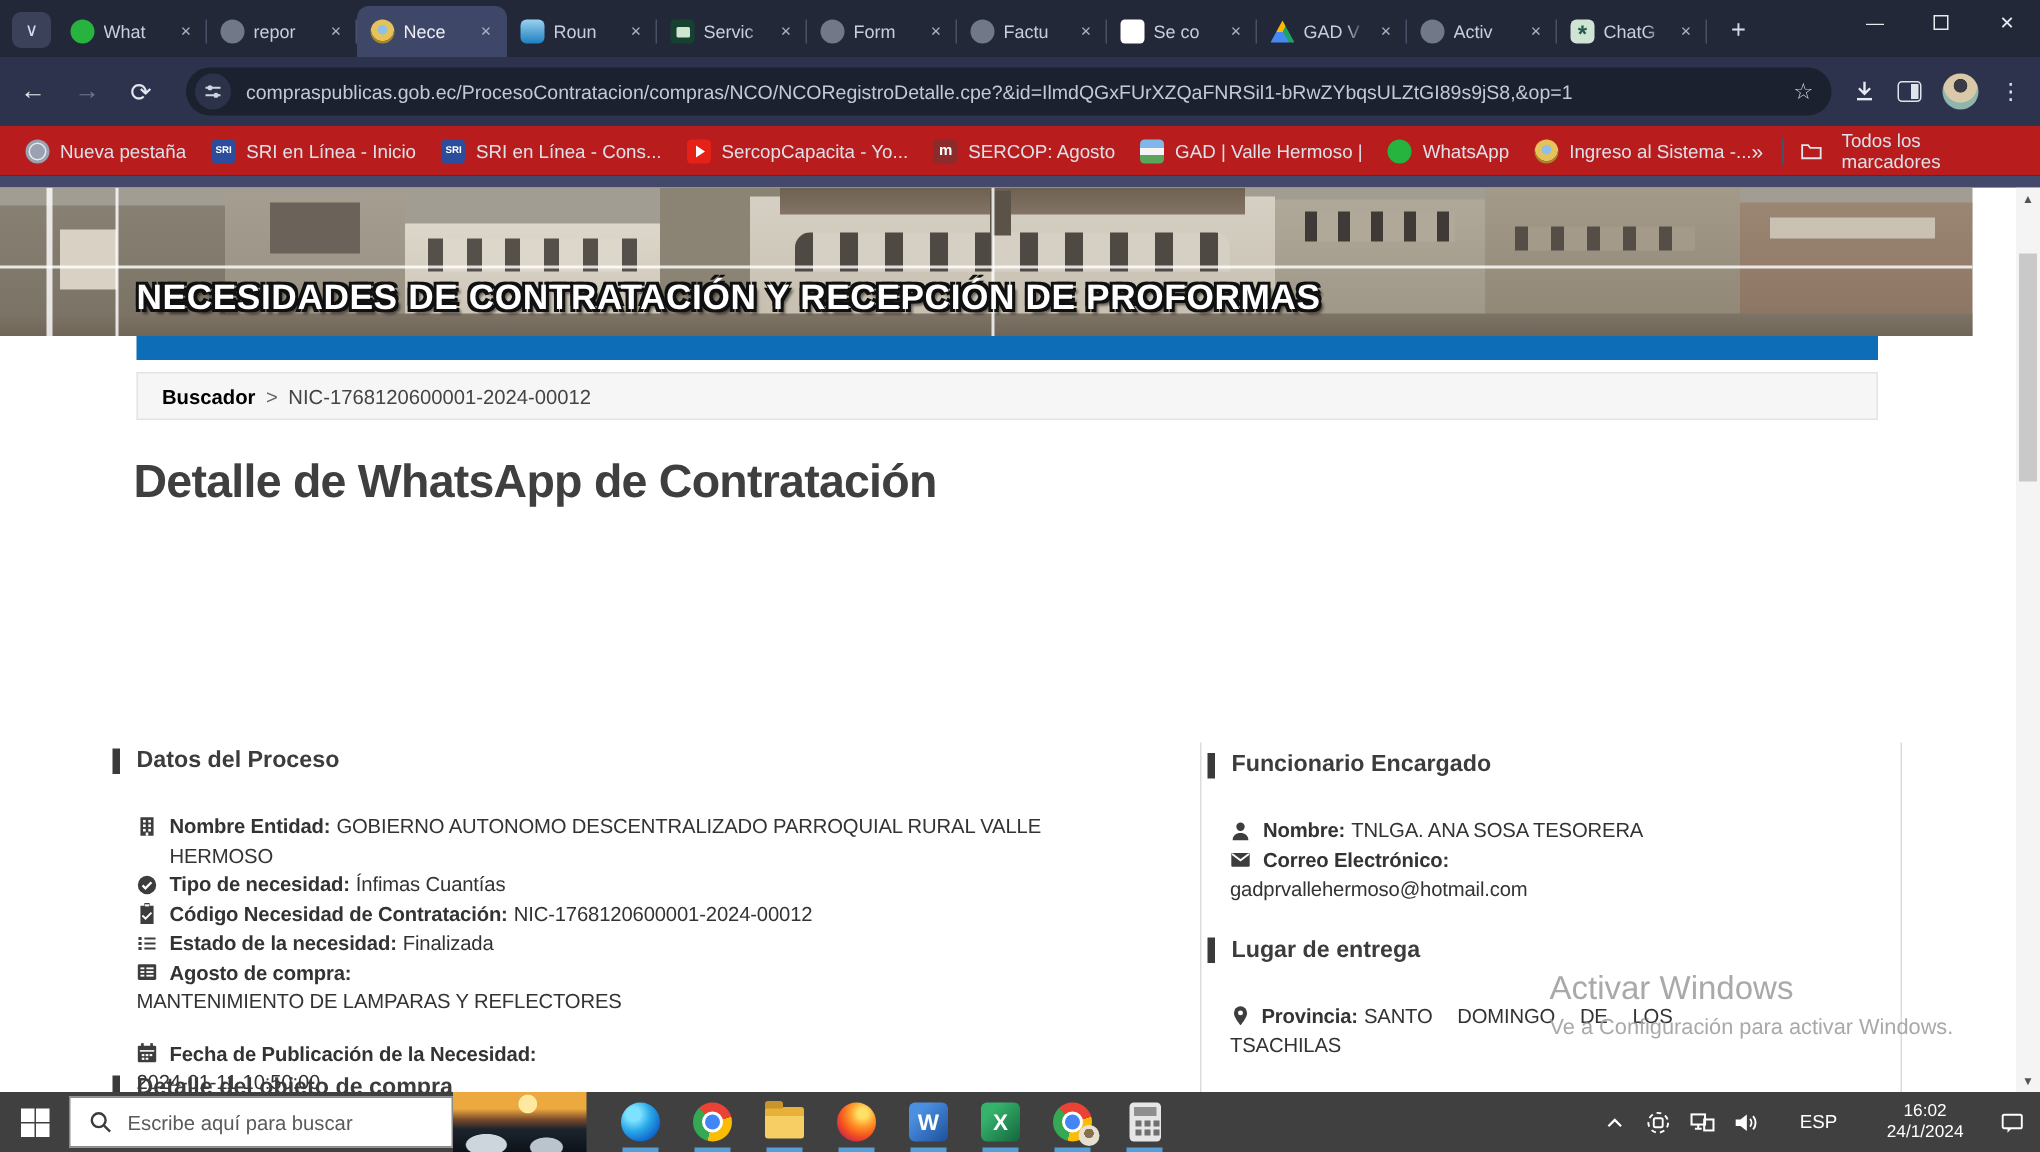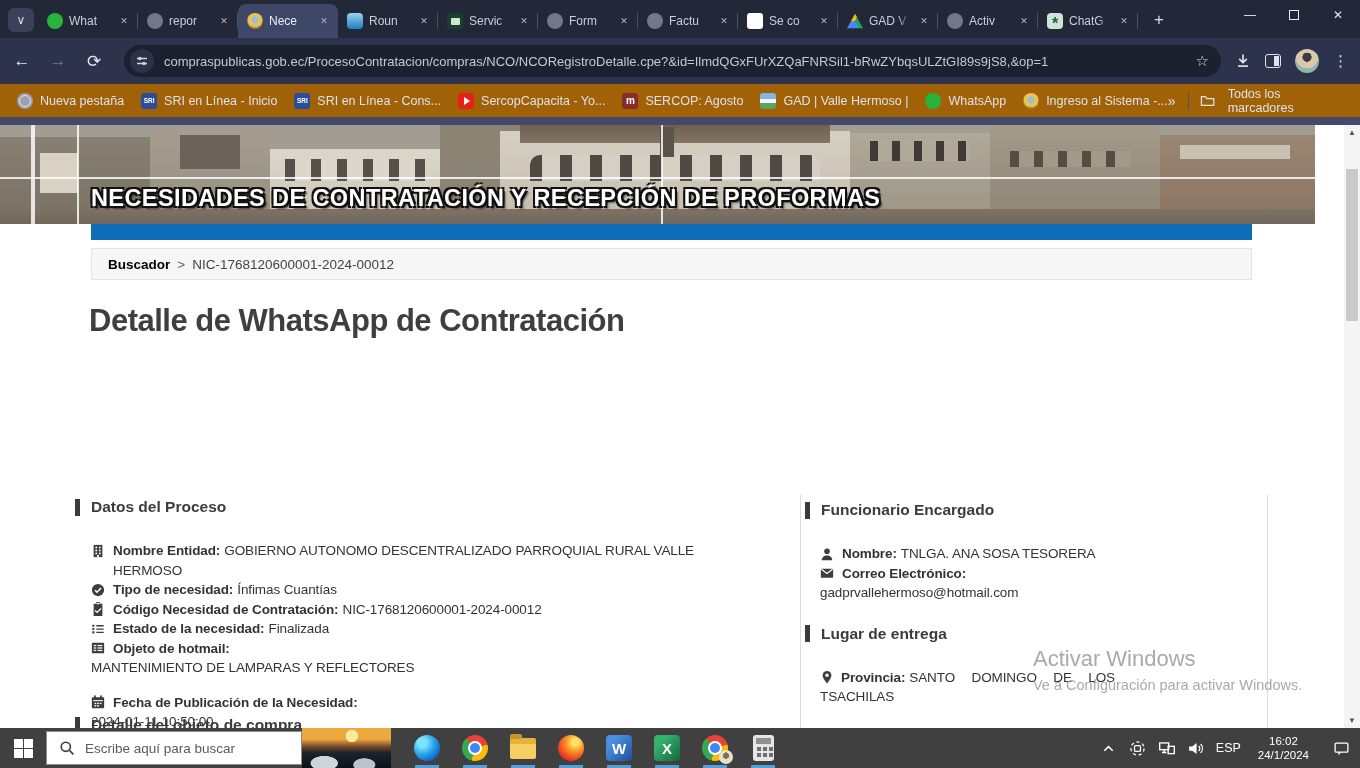--- a/index.html
+++ b/index.html
@@ -61,7 +61,7 @@
   .kebab { color:#dfe3ec; font-size:15px; }
 
   .bookmarksbar { position:absolute; left:0; top:84px; width:1360px; height:33px;
-    background:#a16207; display:flex; align-items:center; color:#dde1ea; font-size:12.5px; }
+    background:#b91c1c; display:flex; align-items:center; color:#dde1ea; font-size:12.5px; }
   .bmk { display:flex; align-items:center; gap:7px; margin-left:17px; white-space:nowrap; }
   .bk-globe { background:#9aa1b0; }
   .bk-globe::before { content:""; width:10px; height:10px; border-radius:50%; border:1px solid #e8e8e8; }

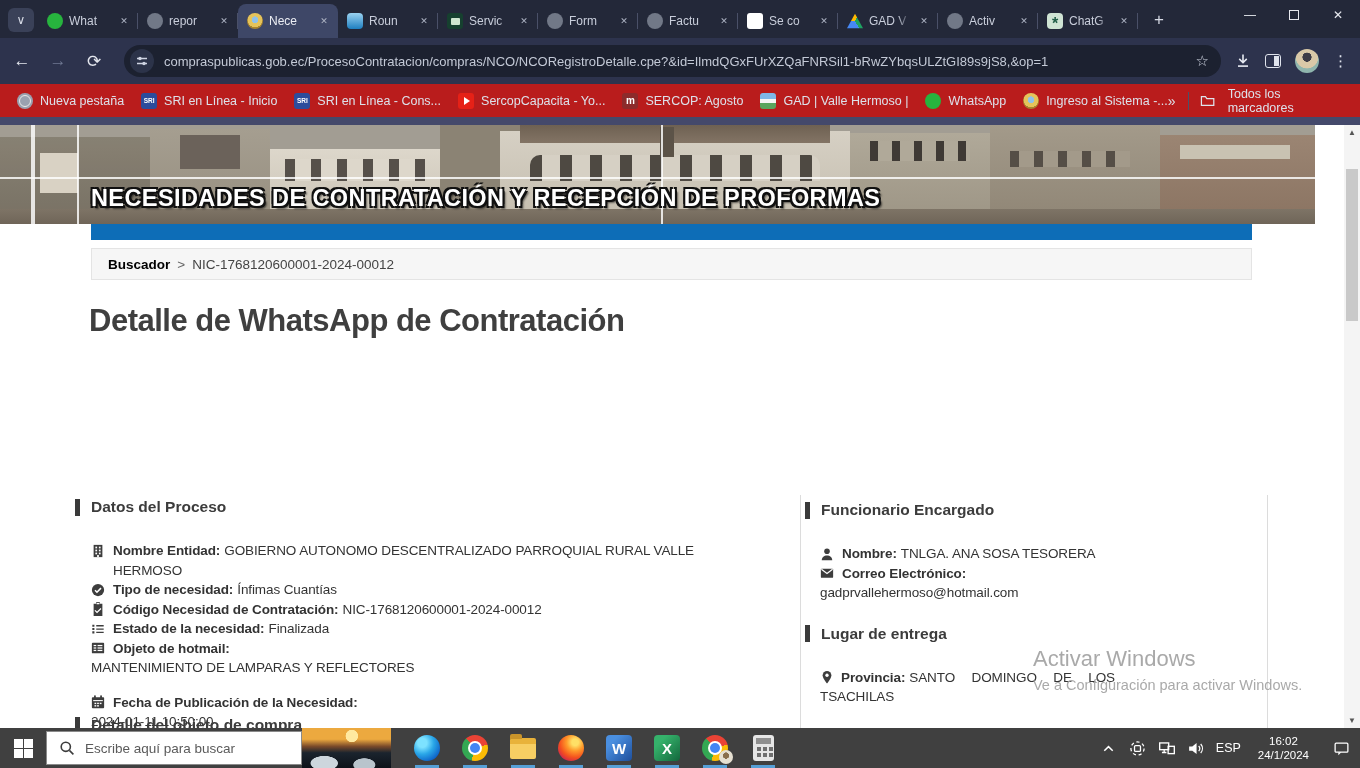--- a/index.html
+++ b/index.html
@@ -501,7 +501,7 @@
           <div class="field block">
             <svg class="fico">
               <use href="#i-table"></use>
-            </svg><span class="flabel">Objeto de hotmail:</span><span class="fvalue">MANTENIMIENTO DE LAMPARAS Y REFLECTORES</span>
+            </svg><span class="flabel">Agosto de compra:</span><span class="fvalue">MANTENIMIENTO DE LAMPARAS Y REFLECTORES</span>
           </div>
           <div class="field block gap">
             <svg class="fico">

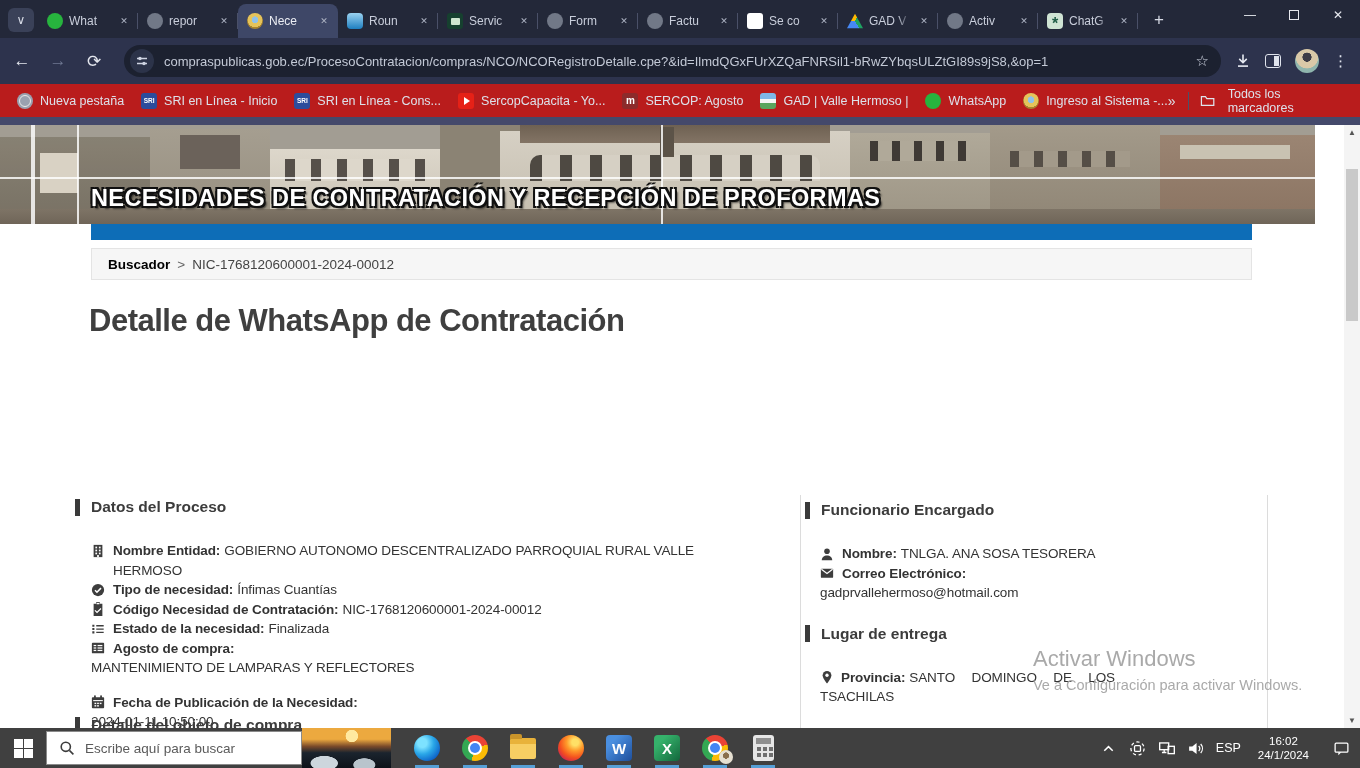--- a/index.html
+++ b/index.html
@@ -168,7 +168,7 @@
     border-radius:50%; background:radial-gradient(circle at 50% 40%,#8a6f4d 0 28%,#e6e0d2 30%); z-index:2; }
   .tray { margin-left:auto; display:flex; align-items:center; gap:11px; padding-right:10px; }
   .trayic { width:18px; height:18px; display:flex; align-items:center; justify-content:center; }
-  .lang { font-size:12.5px; margin:0 0; }
+  .lang { font-size:12.5px; margin:0 16px; }
   .clock { text-align:center; font-size:11.5px; line-height:14px; margin:0 6px; }
   .notif { margin-left:6px; }
 

